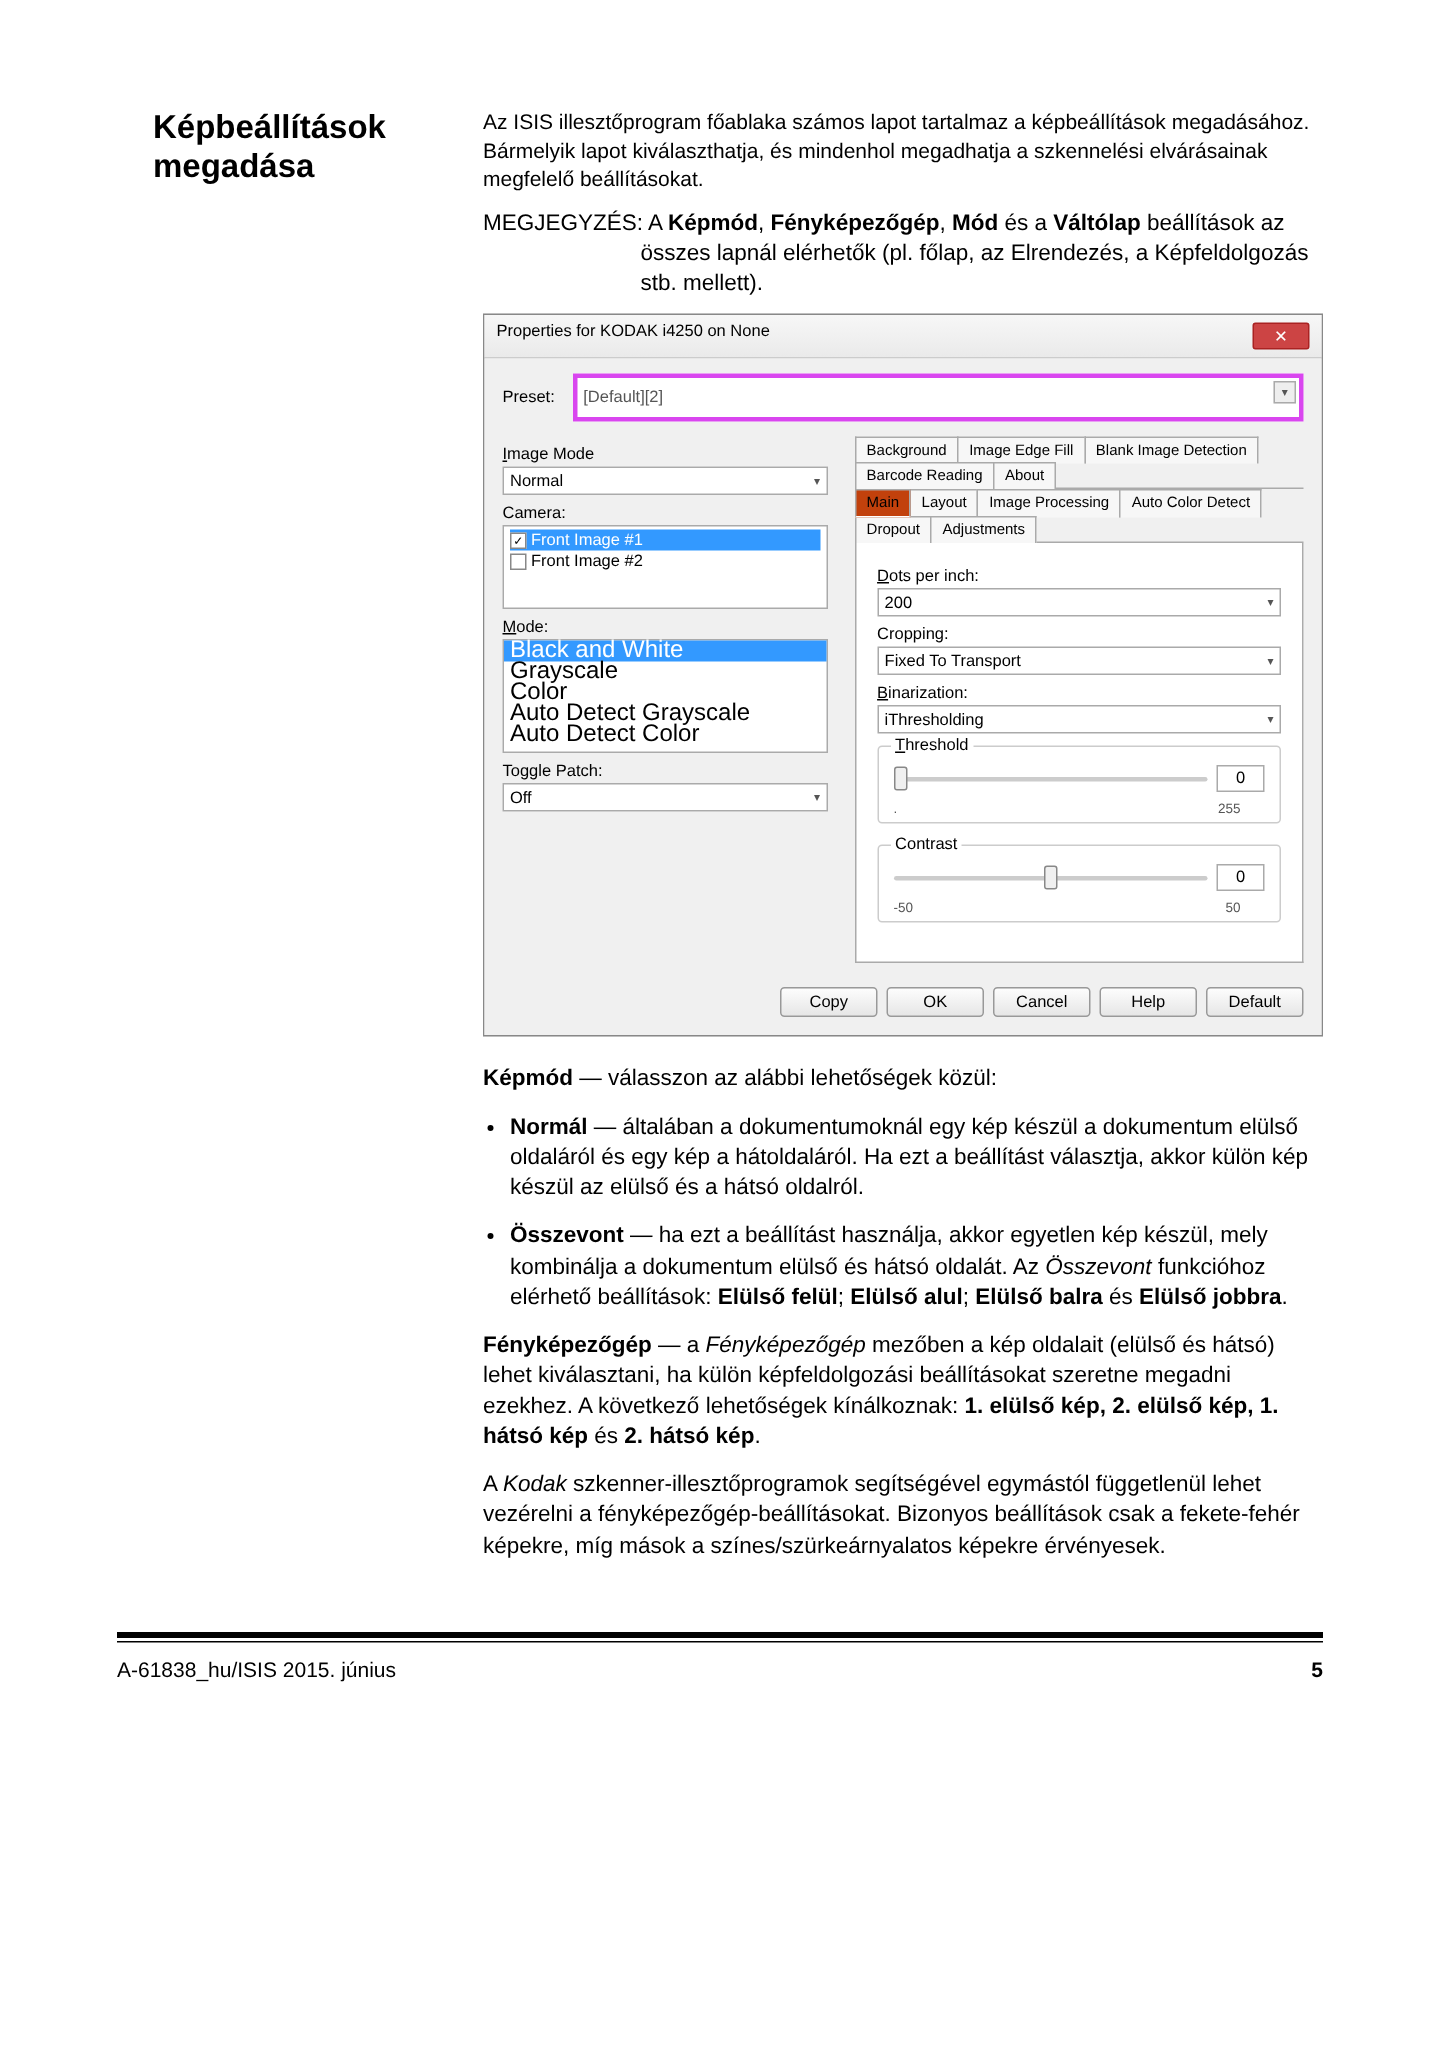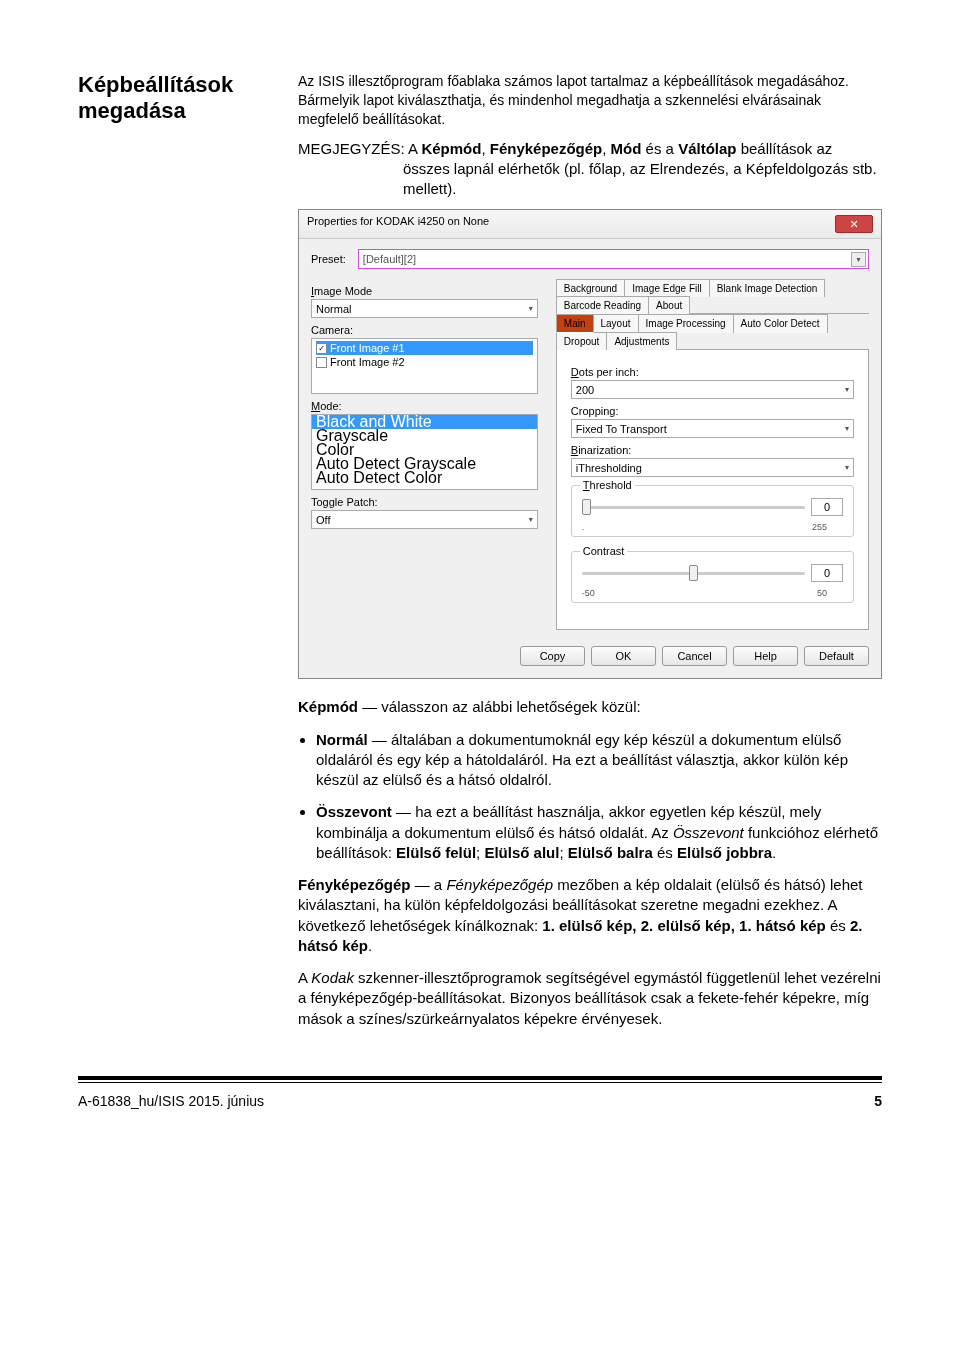--- a/index.html
+++ b/index.html
@@ -5,7 +5,7 @@
   * { box-sizing: border-box; margin: 0; padding: 0; }
   body { font-family: Arial, Helvetica, sans-serif; background: #fff; width: 960px; margin: 0 auto; color: #000; }
   .page { padding: 72px 78px 30px 78px; }
-  .columns { display: flex; gap: 30px; }
+  .columns { display: flex; gap: 30px; margin-left: 24px; }
   .left-col { width: 190px; flex-shrink: 0; }
   .right-col { flex: 1; }
   .heading { font-size: 22px; font-weight: bold; line-height: 1.2; }

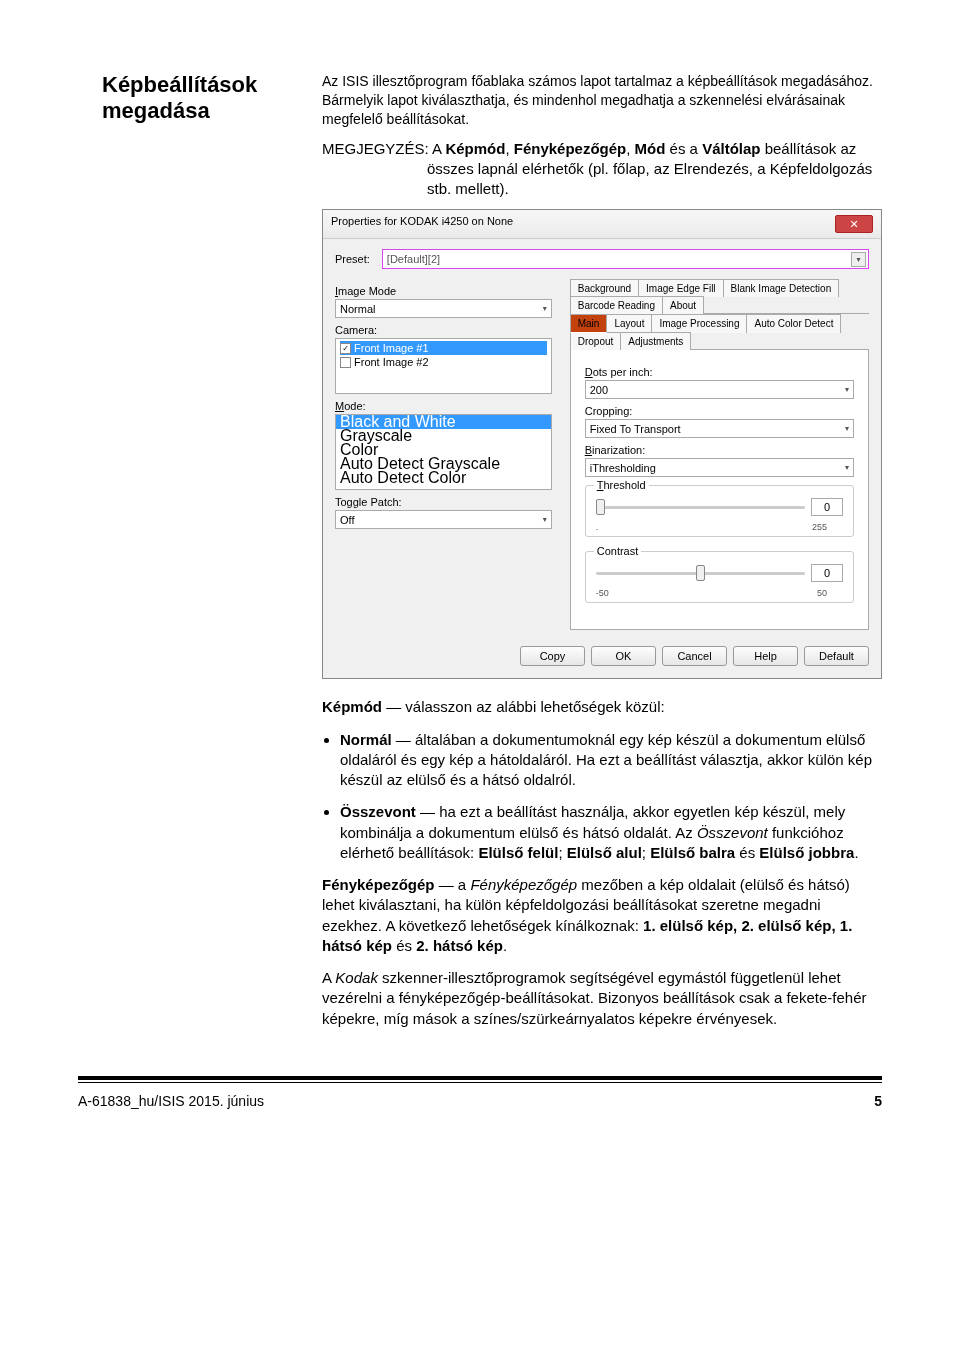--- a/index.html
+++ b/index.html
@@ -17,7 +17,7 @@
   .ss-close { width: 38px; height: 18px; background: #c44; border-radius: 2px; display: flex; align-items: center; justify-content: center; color: #fff; font-size: 11px; border: 1px solid #a22; }
   .ss-body { background: #f0f0f0; padding: 10px 12px 12px 12px; }
   .preset-row { display: flex; align-items: center; gap: 12px; margin-bottom: 10px; }
-  .preset-input { flex: 1; height: 20px; border: 1px solid #d946ef; background: #fff; padding: 0 4px; display: flex; align-items: center; font-size: 11px; color: #555; position: relative; }
+  .preset-input { flex: 1; height: 32px; border: 3px solid #d946ef; background: #fff; padding: 0 4px; display: flex; align-items: center; font-size: 11px; color: #555; position: relative; }
   .preset-dd { position: absolute; right: 2px; top: 2px; width: 15px; height: 15px; border: 1px solid #aaa; background: #eee; display: flex; align-items: center; justify-content: center; font-size: 8px; }
   .ss-cols { display: flex; gap: 18px; }
   .ss-left { width: 42%; }

